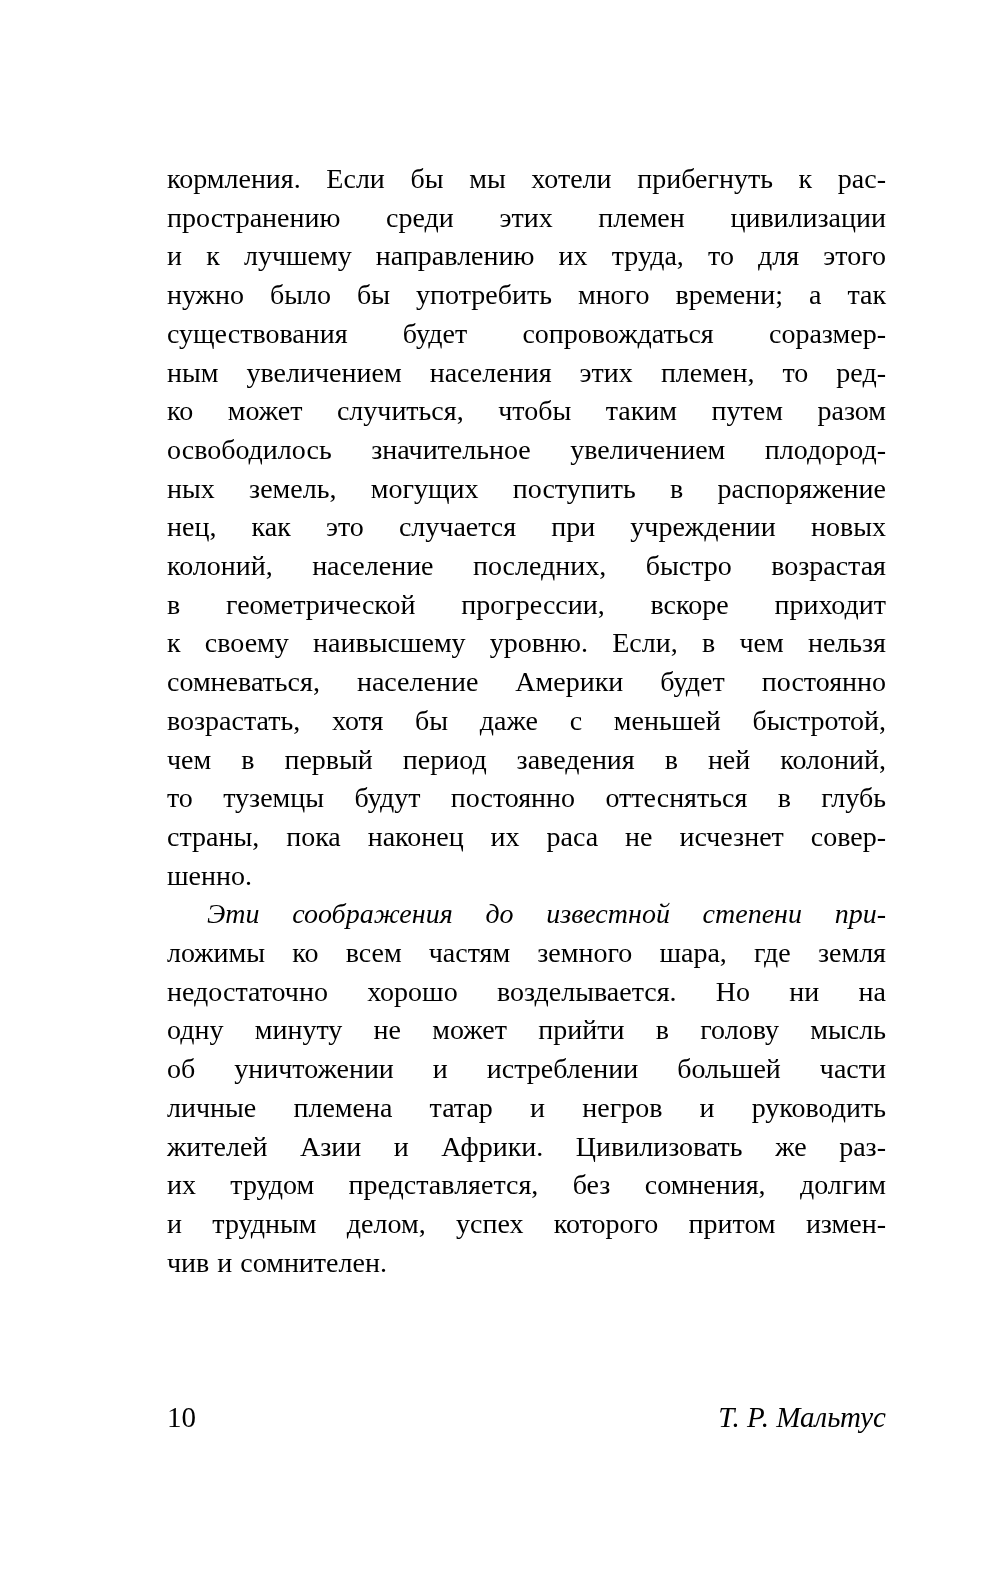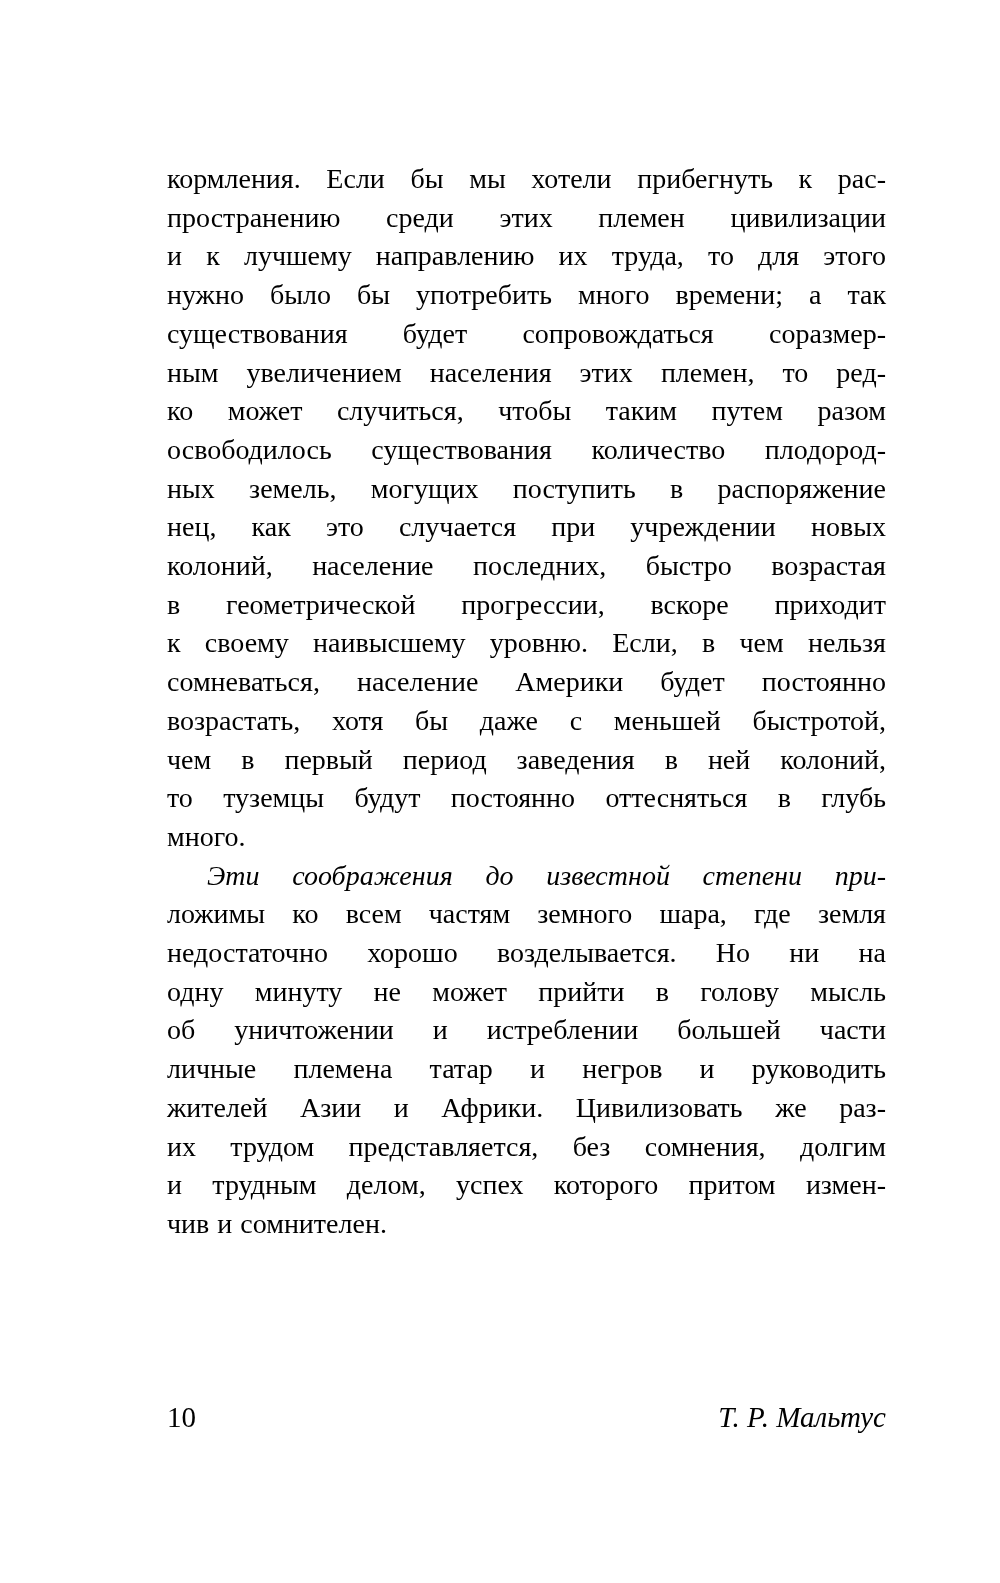--- a/index.html
+++ b/index.html
@@ -71,7 +71,7 @@
       <div class="line">существования будет сопровождаться соразмер-</div>
       <div class="line">ным увеличением населения этих племен, то ред-</div>
       <div class="line">ко может случиться, чтобы таким путем разом</div>
-      <div class="line">освободилось существования количество плодород-</div>
+      <div class="line">освободилось значительное увеличением плодород-</div>
       <div class="line">ных земель, могущих поступить в распоряжение</div>
       <div class="line">нец, как это случается при учреждении новых</div>
       <div class="line">колоний, население последних, быстро возрастая</div>

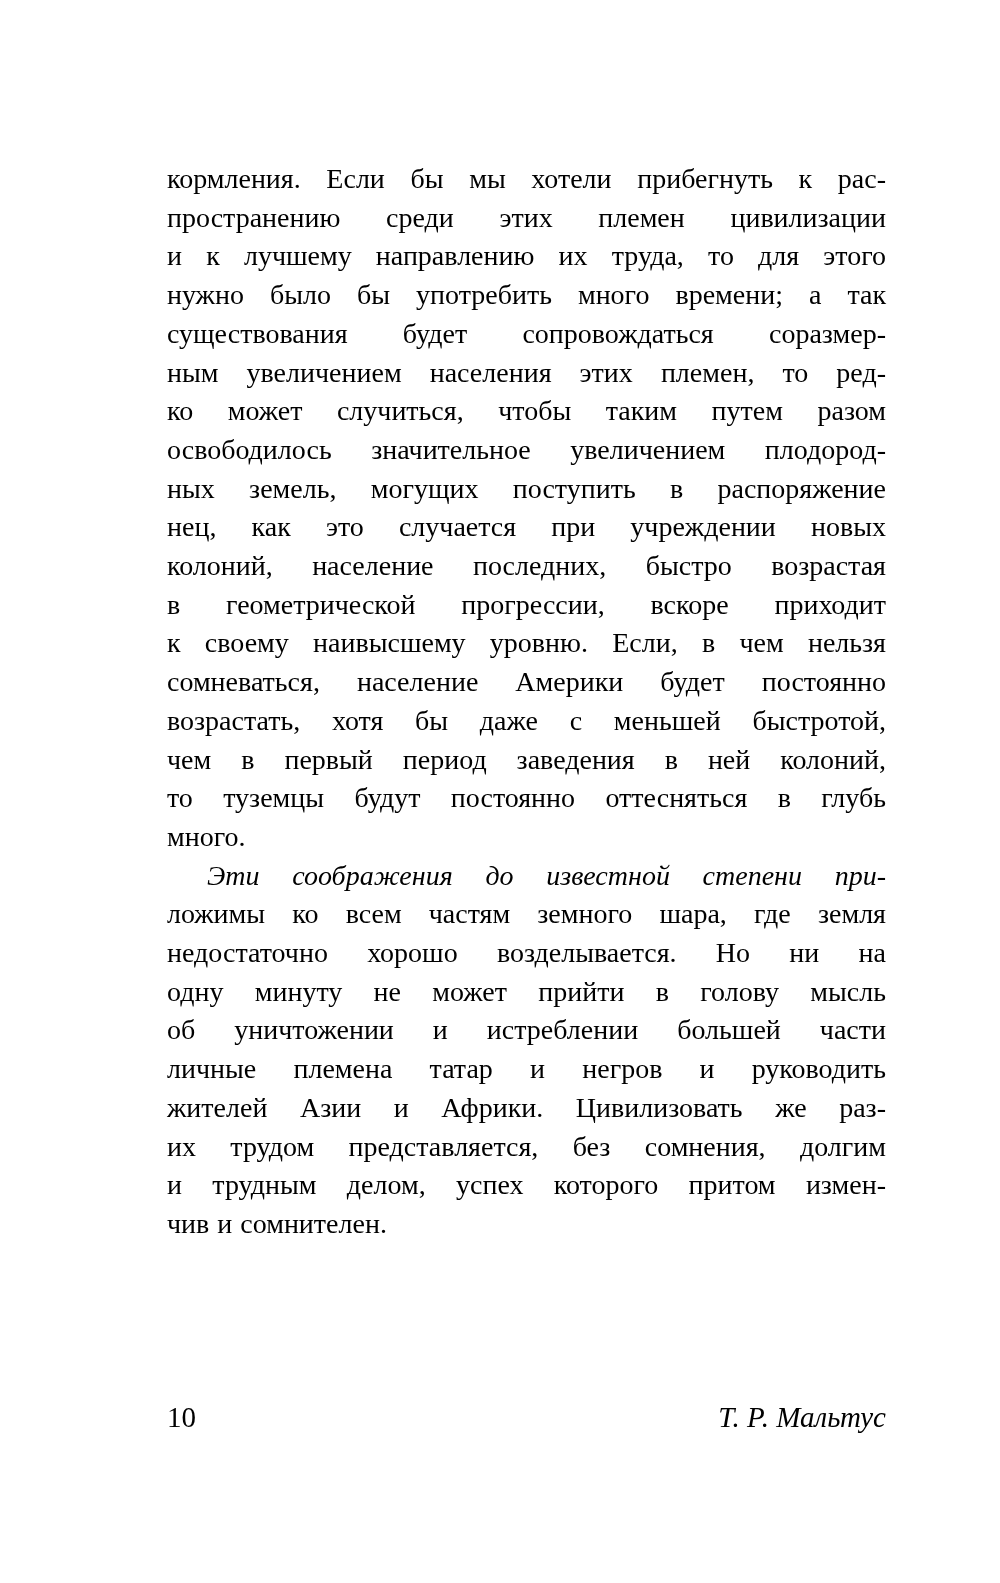--- a/index.html
+++ b/index.html
@@ -81,6 +81,7 @@
       <div class="line">возрастать, хотя бы даже с меньшей быстротой,</div>
       <div class="line">чем в первый период заведения в ней колоний,</div>
       <div class="line">то туземцы будут постоянно оттесняться в глубь</div>
+      <div class="line">страны, пока наконец их раса не исчезнет совер-</div>
       <div class="line para-end">много.</div>
     </div>
 

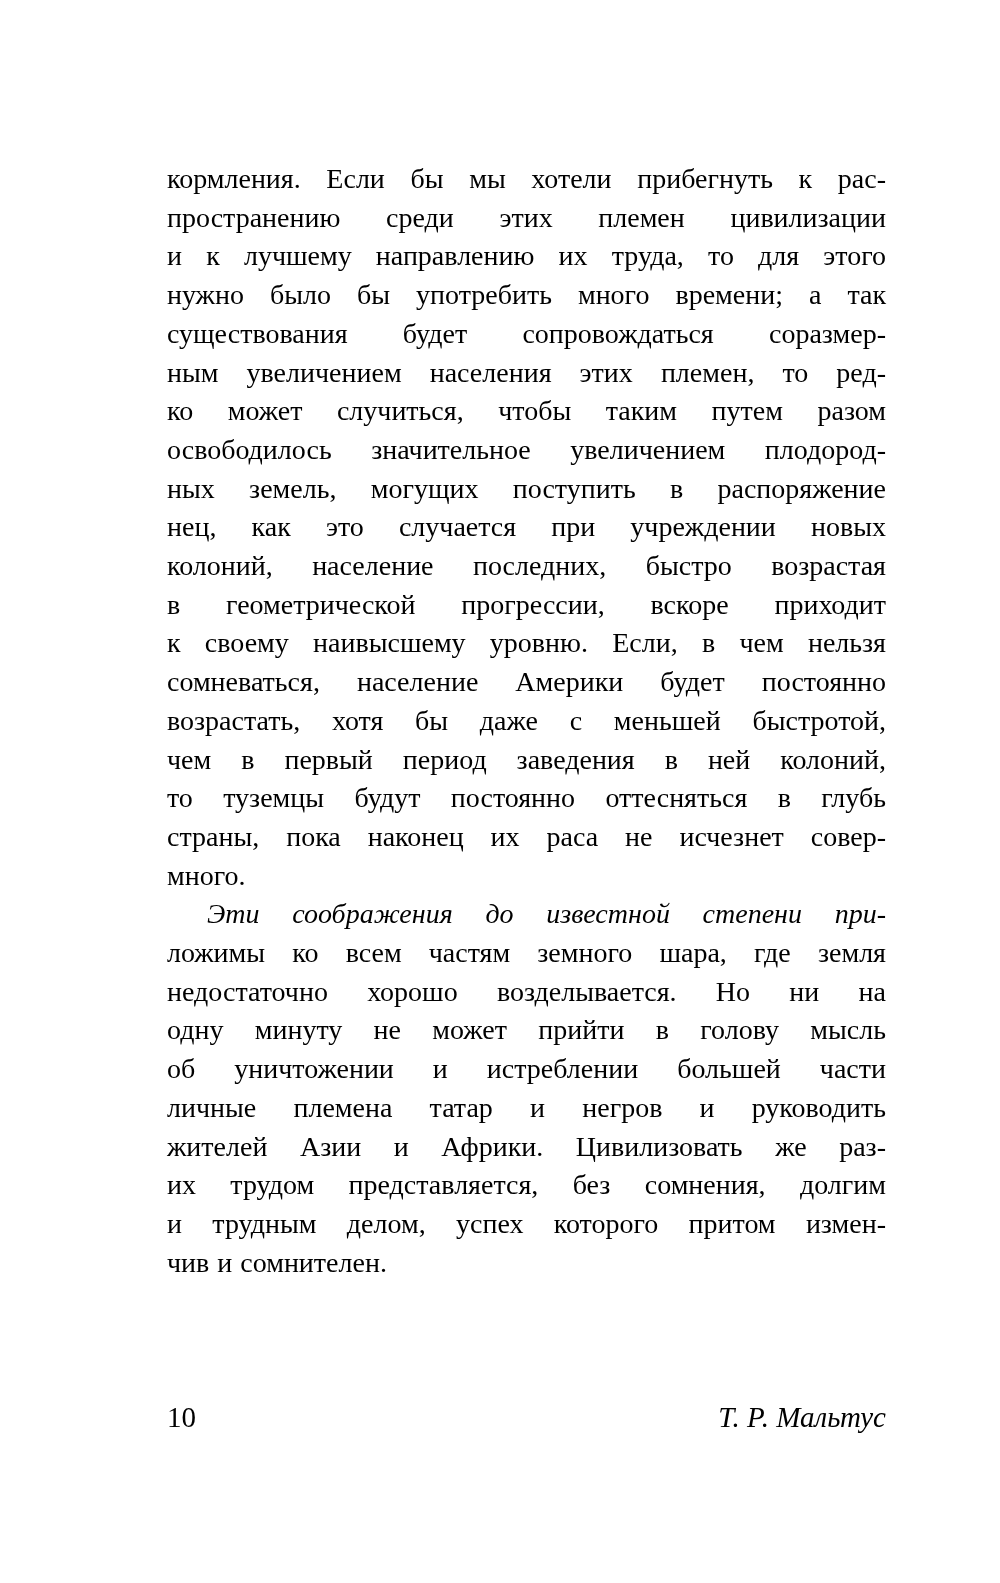--- a/index.html
+++ b/index.html
@@ -82,7 +82,7 @@
       <div class="line">чем в первый период заведения в ней колоний,</div>
       <div class="line">то туземцы будут постоянно оттесняться в глубь</div>
       <div class="line">страны, пока наконец их раса не исчезнет совер-</div>
-      <div class="line para-end">много.</div>
+      <div class="line para-end">шенно.</div>
     </div>
 
     <div class="paragraph">

